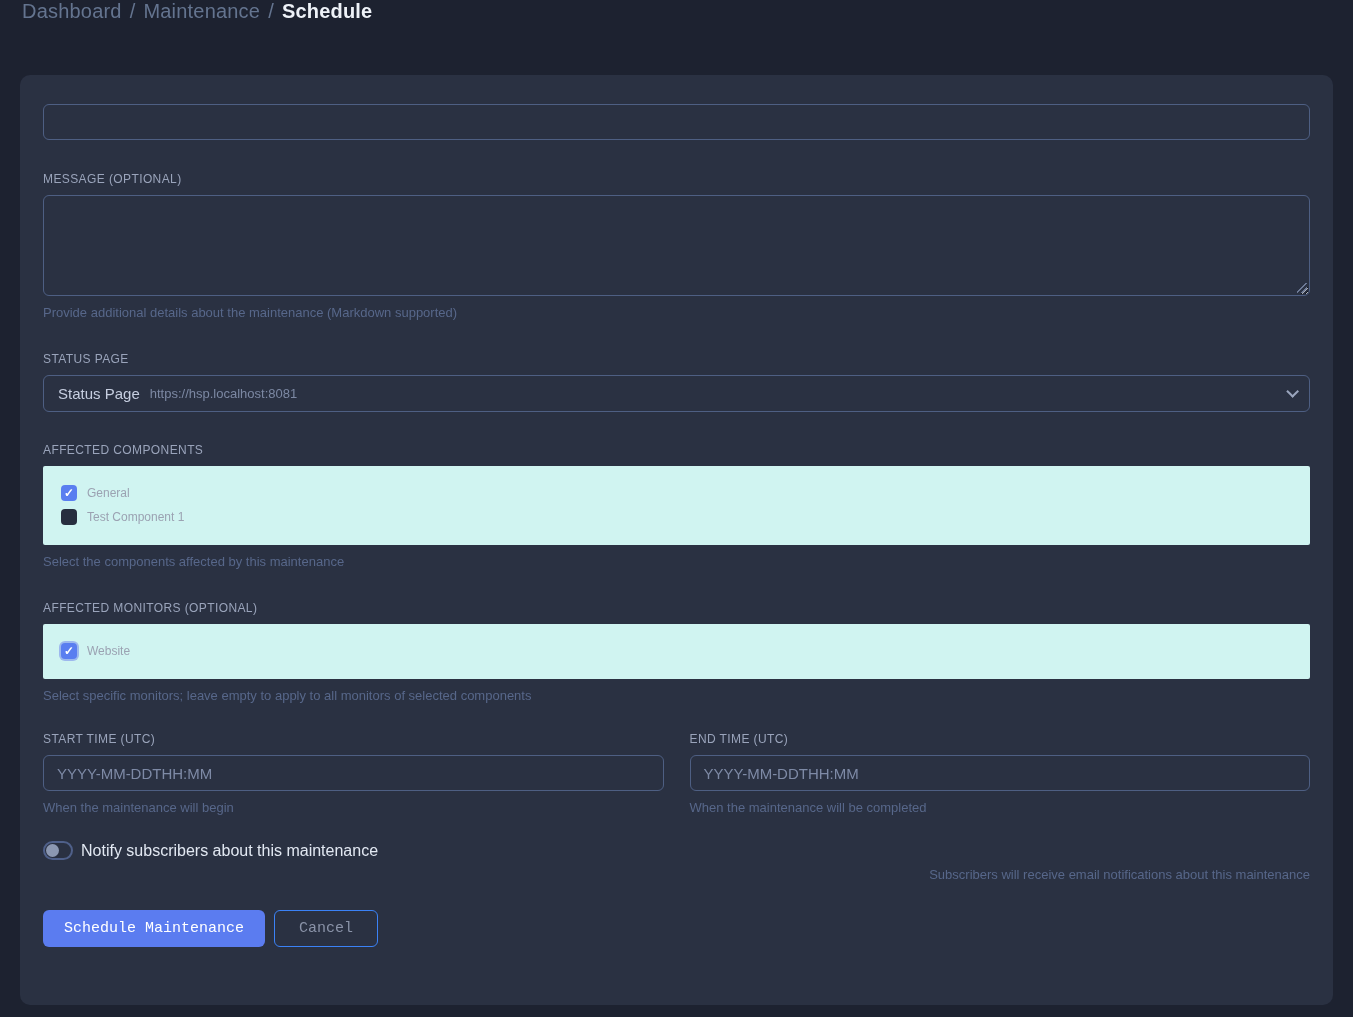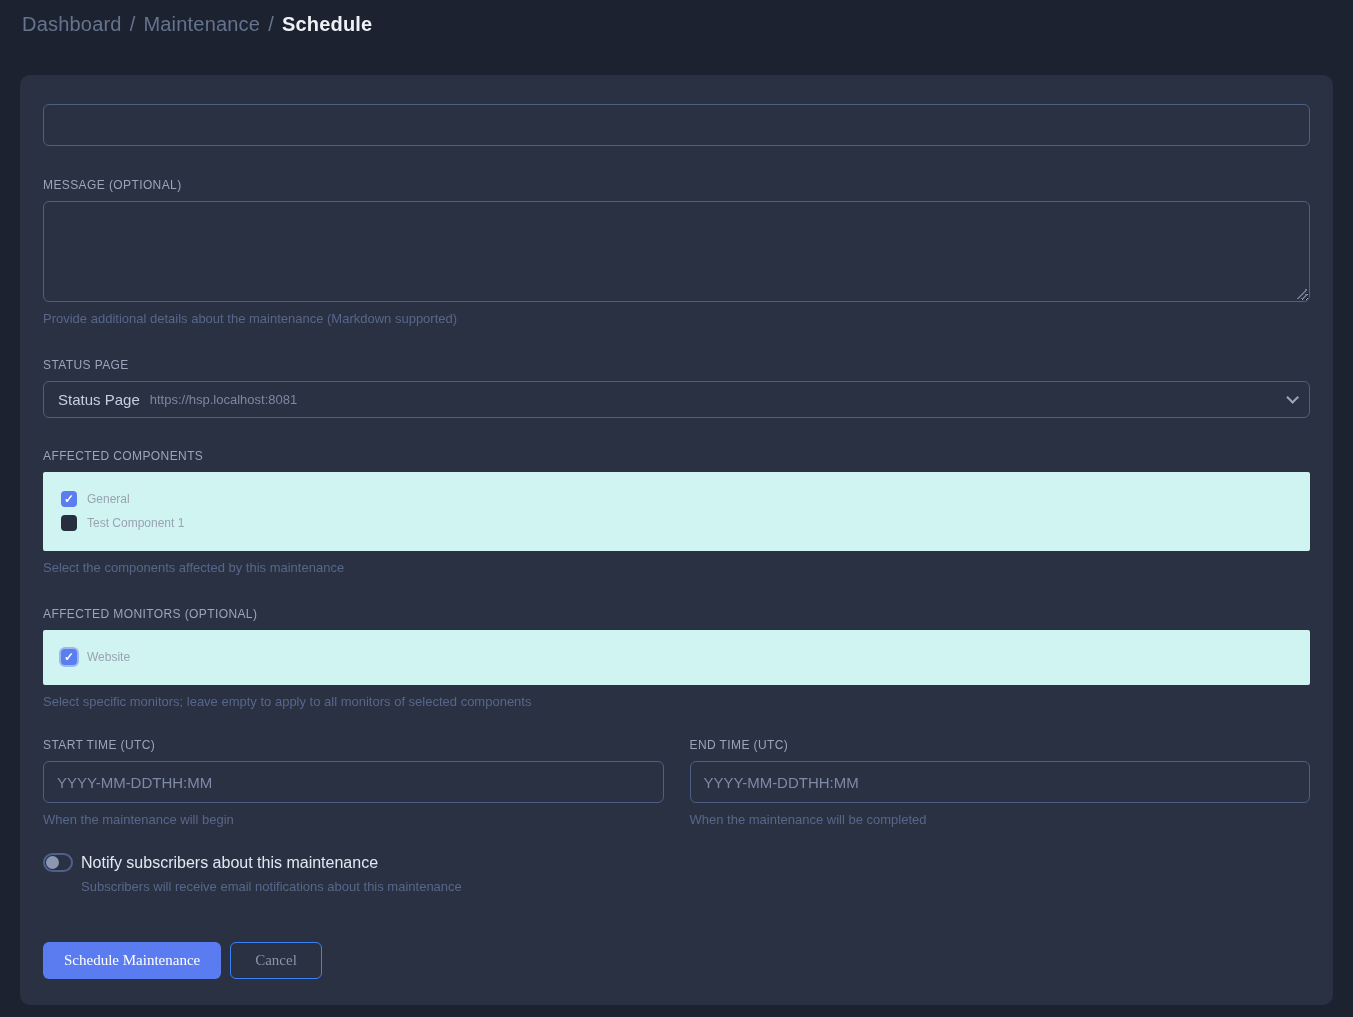--- a/index.html
+++ b/index.html
@@ -15,7 +15,6 @@
   .topbar {
     height: 48px;
     display: flex;
-    align-items: center;
     padding: 0 22px;
   }
   .breadcrumb { font-size: 20px; letter-spacing: 0.2px; }

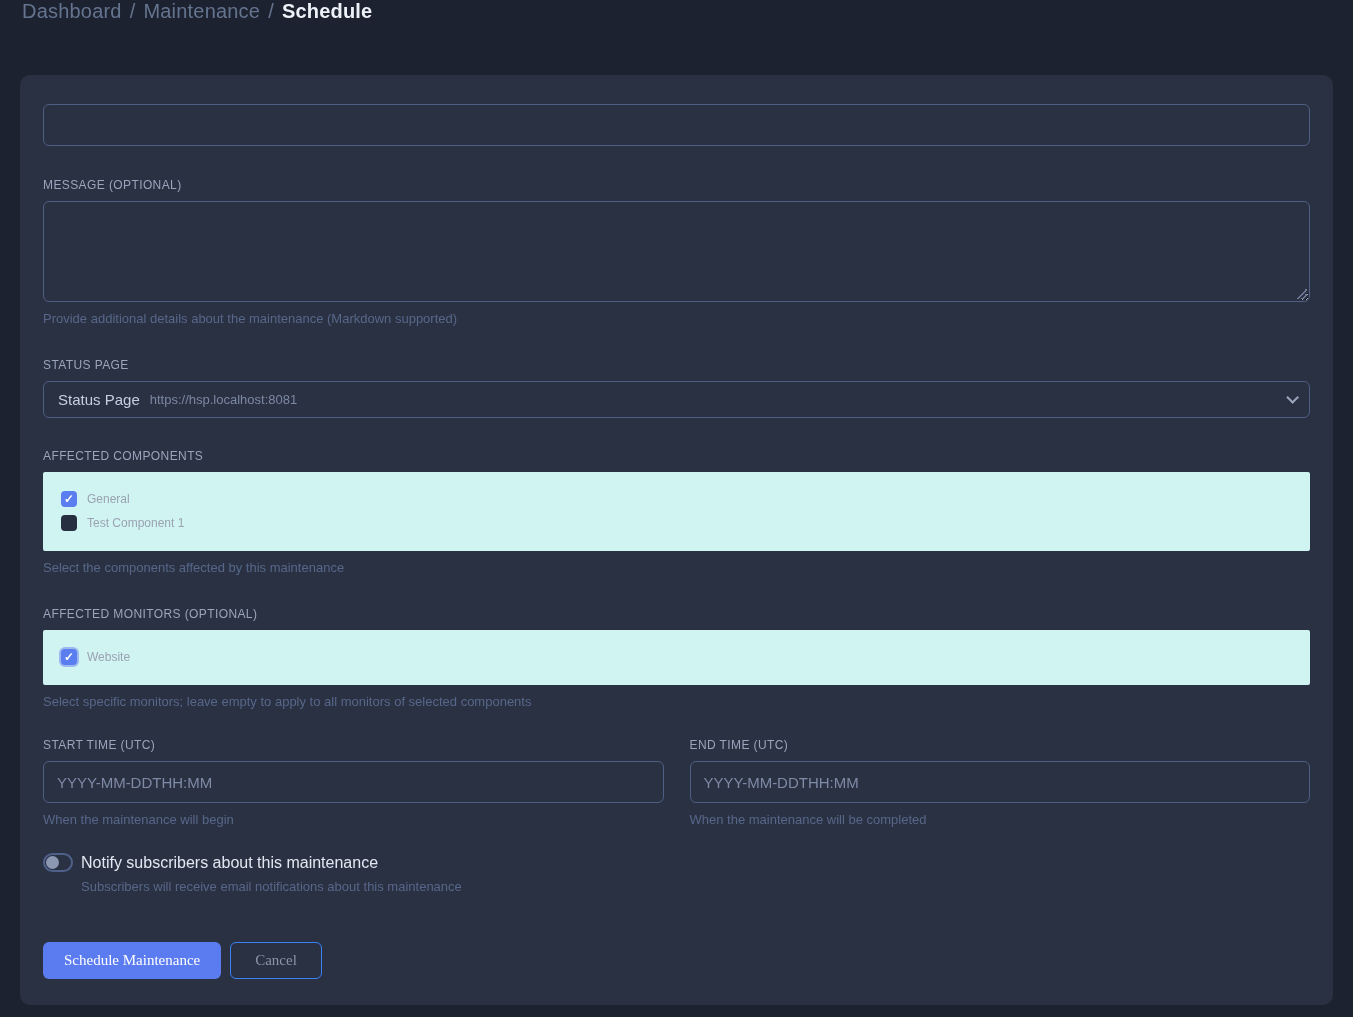--- a/index.html
+++ b/index.html
@@ -55,7 +55,7 @@
     font-size: 15px;
     outline: none;
   }
-  .text-input { height: 42px; padding: 0 13px; }
+  .text-input { height: 36px; padding: 0 13px; }
   .text-input::placeholder { color: #7e8aa6; opacity: 1; }
 
   .textarea-wrap { position: relative; }

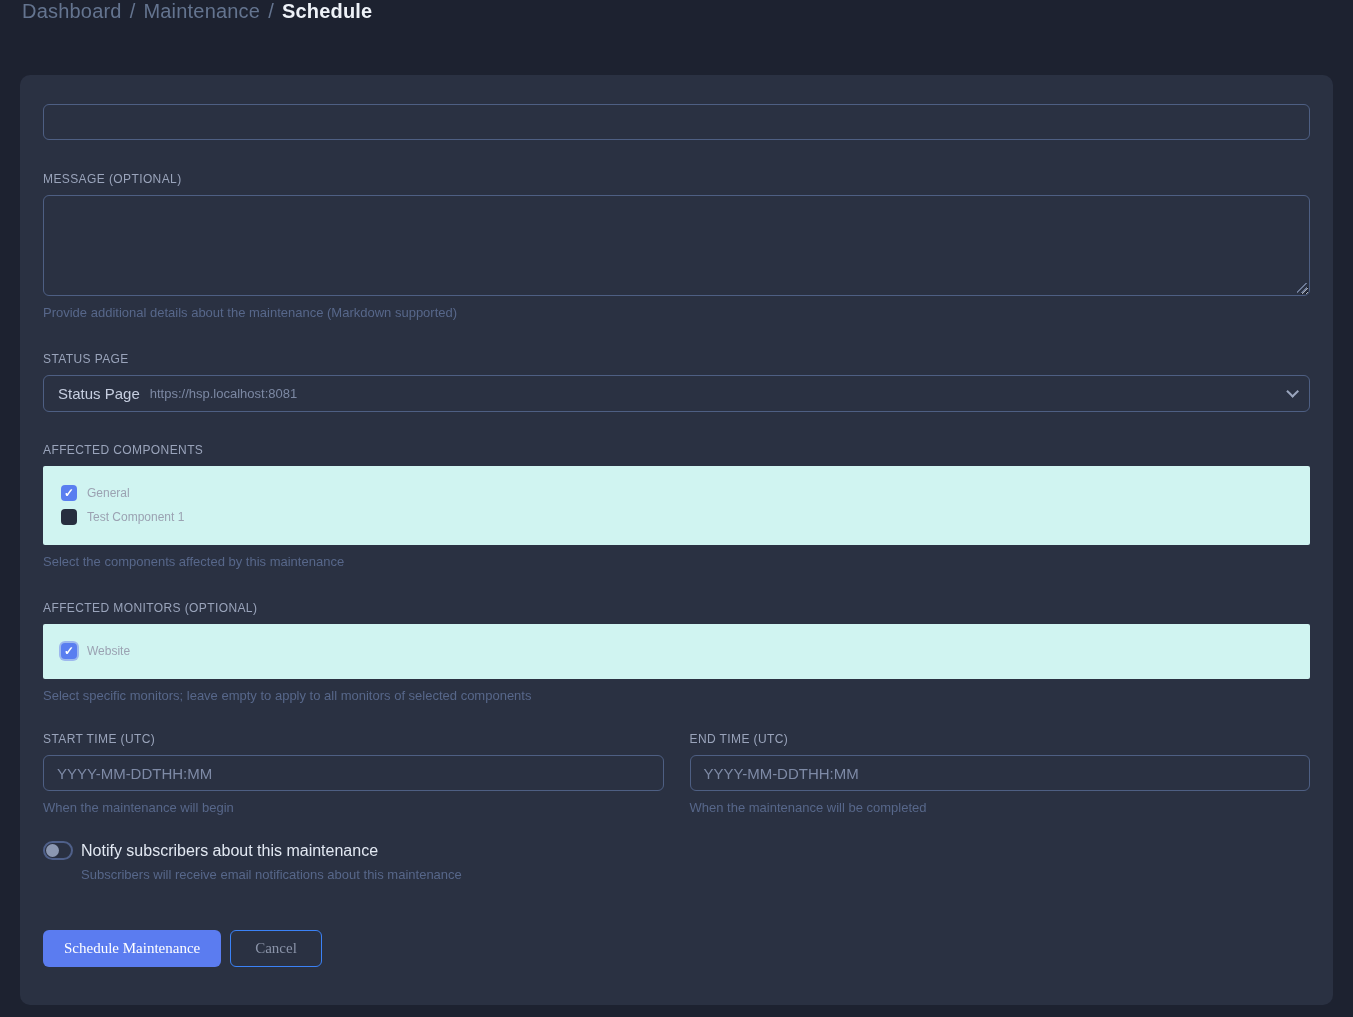--- a/index.html
+++ b/index.html
@@ -138,7 +138,7 @@
   }
 
   
-  .toggle-block { margin: 14px 0 28px 0; }
+  .toggle-block { margin: 14px 0 28px 0; text-align: right; }
   .toggle-row { display: flex; align-items: center; }
   .toggle {
     width: 30px; height: 19px;

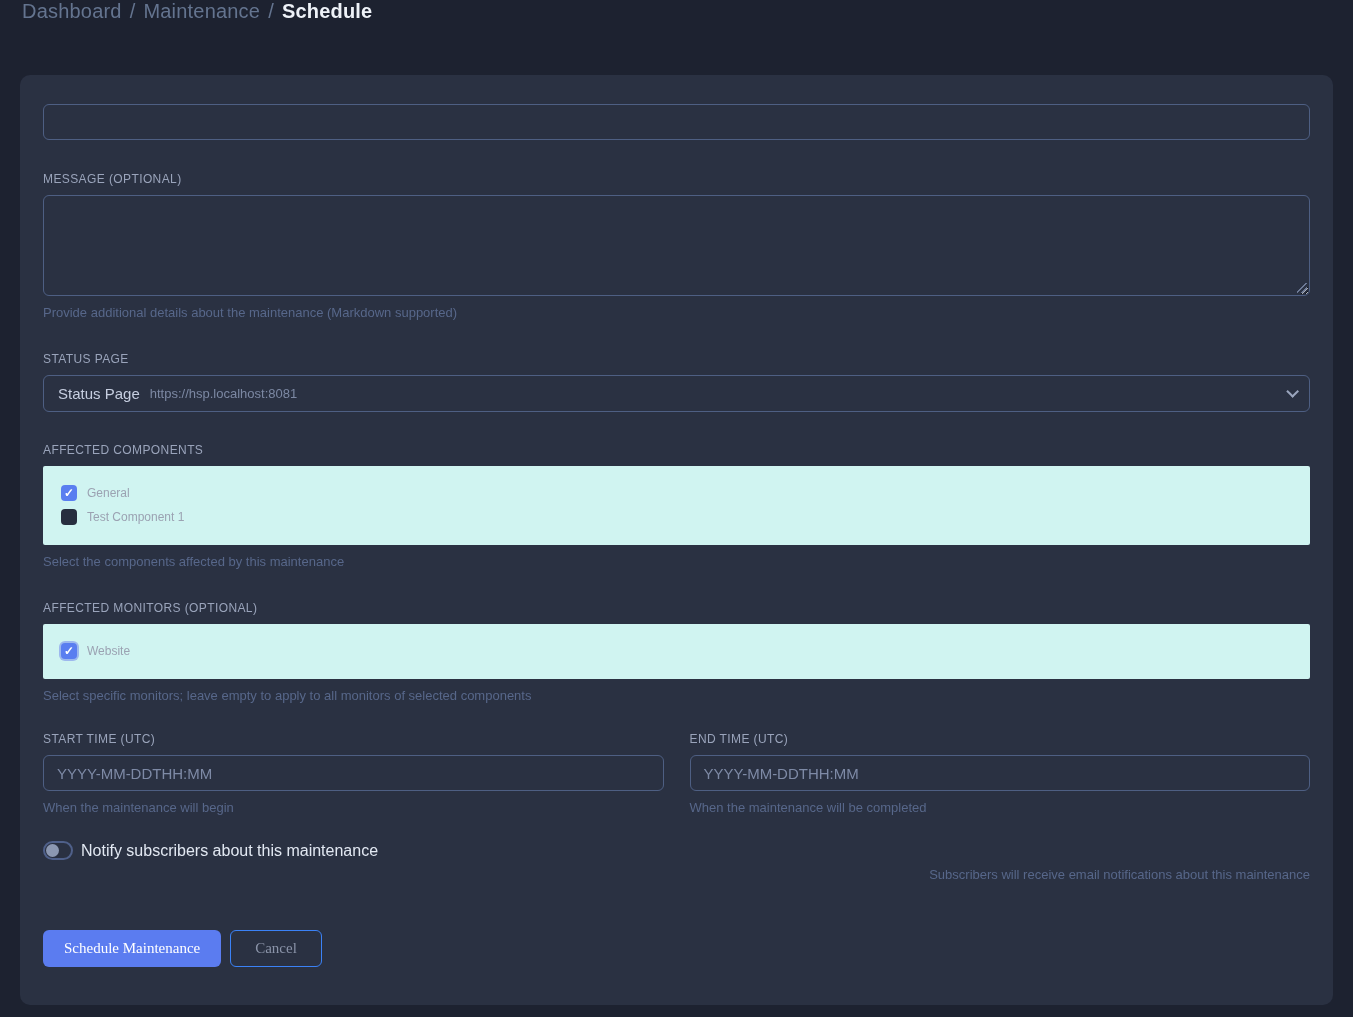--- a/index.html
+++ b/index.html
@@ -172,11 +172,10 @@
   .btn {
     height: 37px;
     border-radius: 6px;
-    font-family: Liberation Serif, serif;
+    font-family: Liberation Mono, monospace;
     font-size: 15px;
     cursor: pointer;
     border: none;
-    margin-top: 20px;
   }
   .btn-primary {
     background: #5b7cf0;

